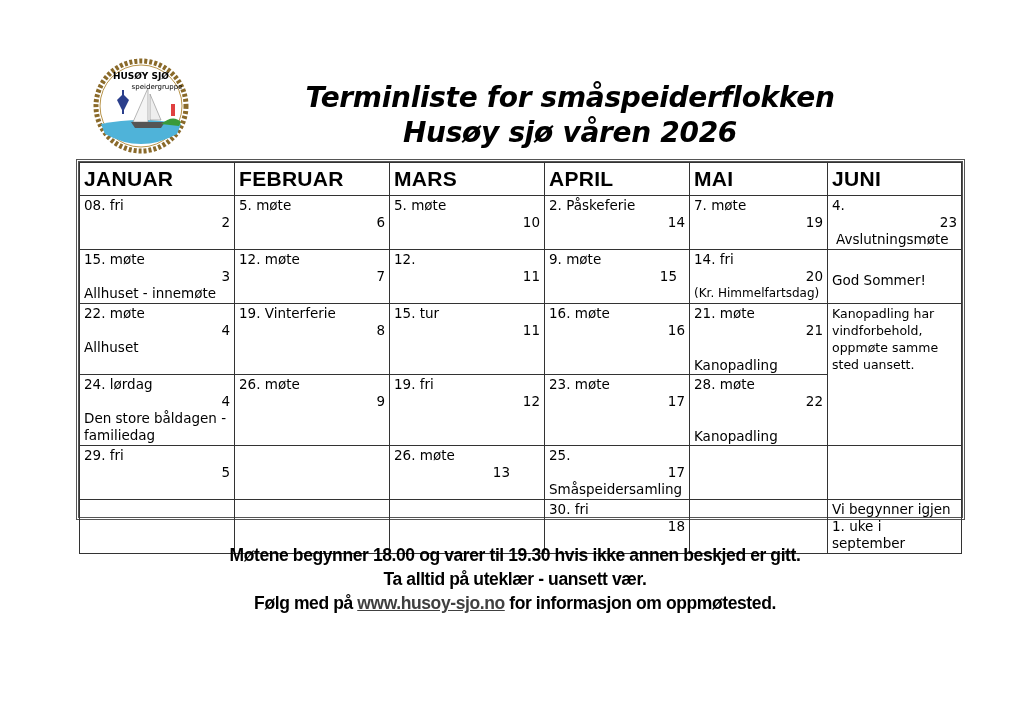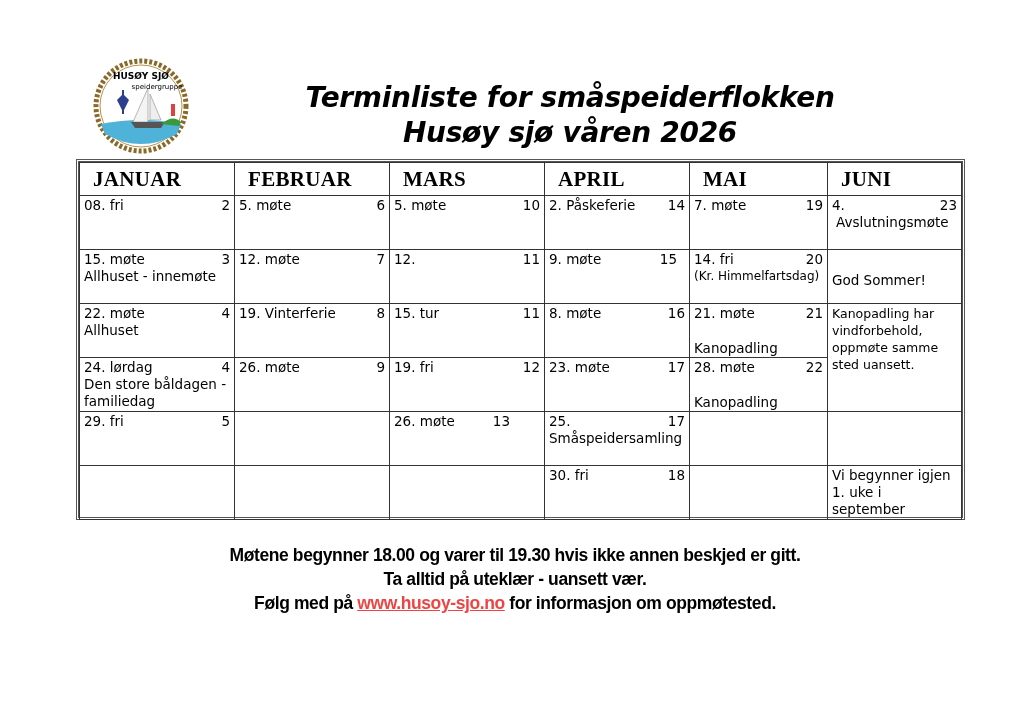--- a/index.html
+++ b/index.html
@@ -9,7 +9,7 @@
   .tbl-wrap { position:absolute; left:76px; top:159px; width:889px; height:361px; border:3px double #555; box-sizing:border-box; }
   table { border-collapse:collapse; width:100%; height:100%; table-layout:fixed; }
   th, td { border:1px solid #333; padding:0; vertical-align:top; position:relative; }
-  th { height:32px; text-align:left; font-family:Liberation Serif, serif; font-weight:900; font-size:21px; padding-left:13px; line-height:32px; letter-spacing:0.3px; }
+  th { height:32px; text-align:left; font-family:Liberation Sans, sans-serif; font-weight:900; font-size:21px; padding-left:4px; line-height:32px; letter-spacing:0.3px; }
   td { height:53px; font-size:13.5px; line-height:17px; }
   .cell-in { padding:1px 4px 0 4px; }
   .row1 { display:flex; justify-content:space-between; }

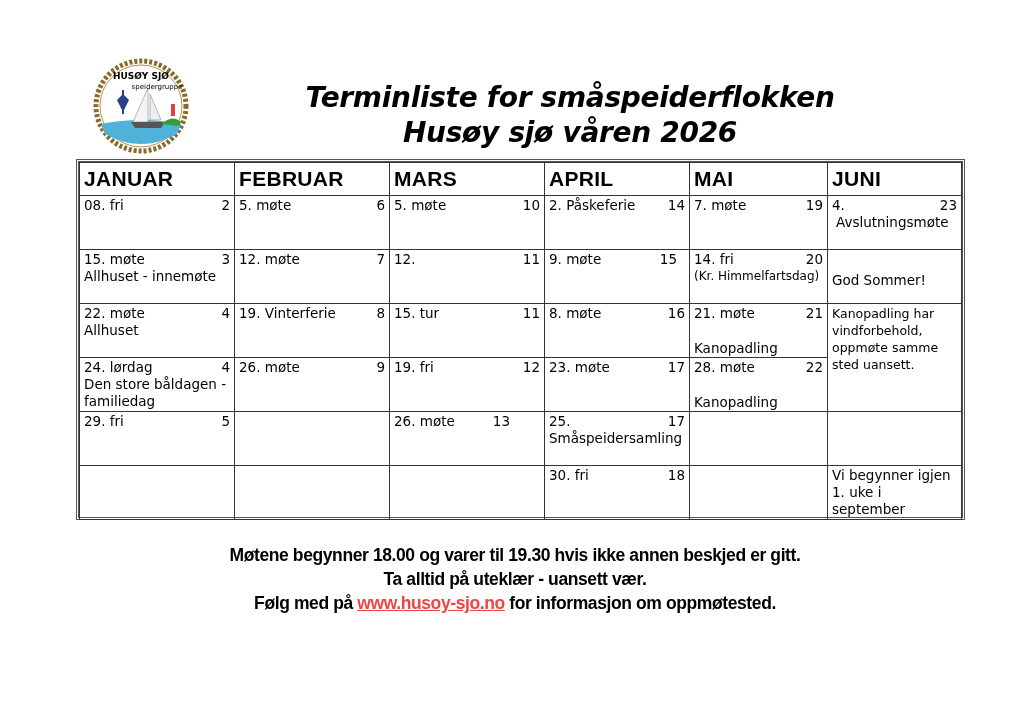--- a/index.html
+++ b/index.html
@@ -12,7 +12,7 @@
   th { height:32px; text-align:left; font-family:Liberation Sans, sans-serif; font-weight:900; font-size:21px; padding-left:4px; line-height:32px; letter-spacing:0.3px; }
   td { height:53px; font-size:13.5px; line-height:17px; }
   .cell-in { padding:1px 4px 0 4px; }
-  .row1 { display:flex; justify-content:space-between; }
+  .row1 { display:flex; justify-content:space-between;flex-direction:column; }
   .week { text-align:right; }
   .sub { display:block; }
   .small { font-size:12px; }

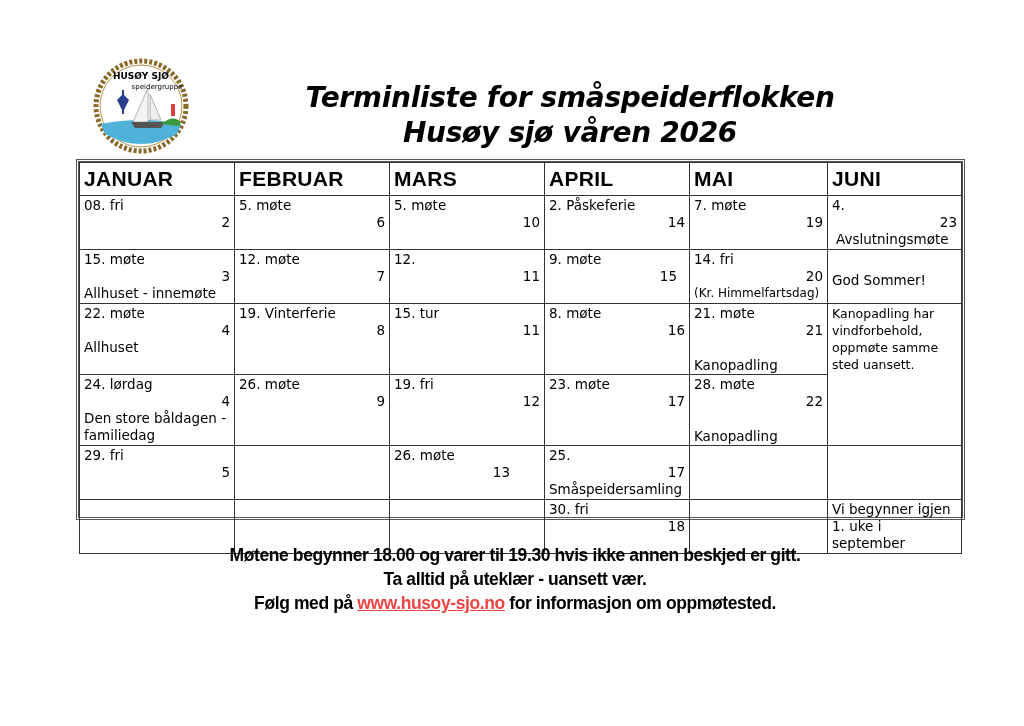--- a/index.html
+++ b/index.html
@@ -198,7 +198,7 @@
         <td>
             <div class="cell-in">
               <div class="row1">
-                <span>8. møte</span>
+                <span>16. møte</span>
                 <span class="week">16</span>
               </div>
             </div>

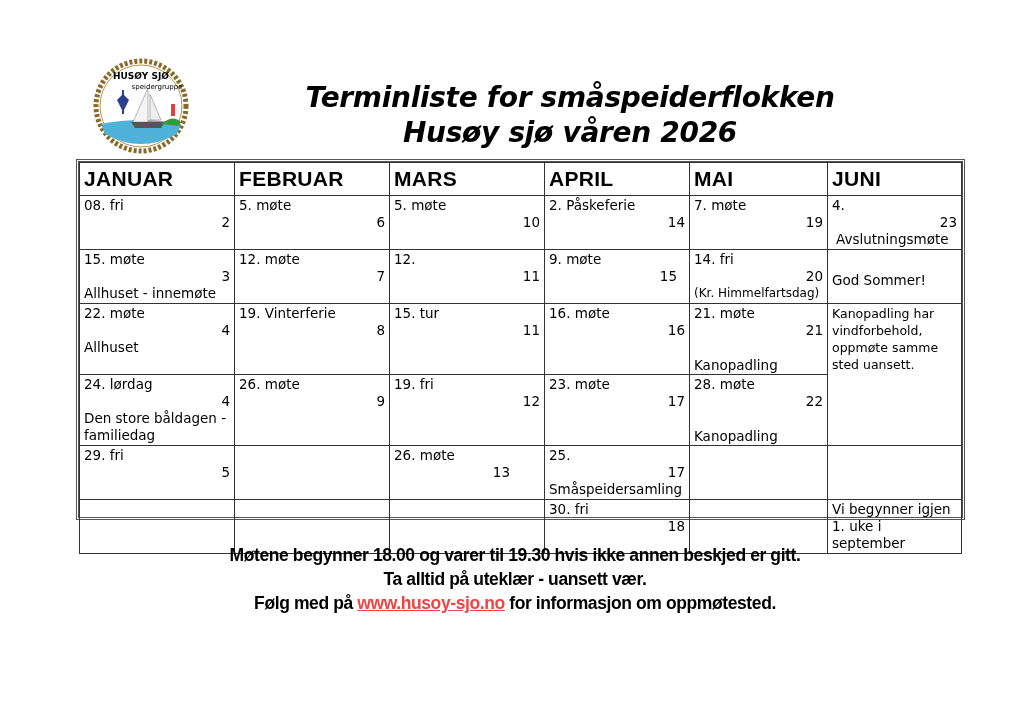--- a/index.html
+++ b/index.html
@@ -18,7 +18,7 @@
   .small { font-size:12px; }
   .juni-note { font-size:12.5px; line-height:17px; }
   .footer { position:absolute; left:100px; top:543px; width:830px; text-align:center; font-family:Liberation Sans, sans-serif; font-weight:bold; font-size:17.5px; line-height:24px; letter-spacing:-0.4px; }
-  .footer a { color:#ef4444; text-decoration:underline; }
+  .footer a { color:#404040; text-decoration:underline; }
 </style>
 </head>
 <body>

